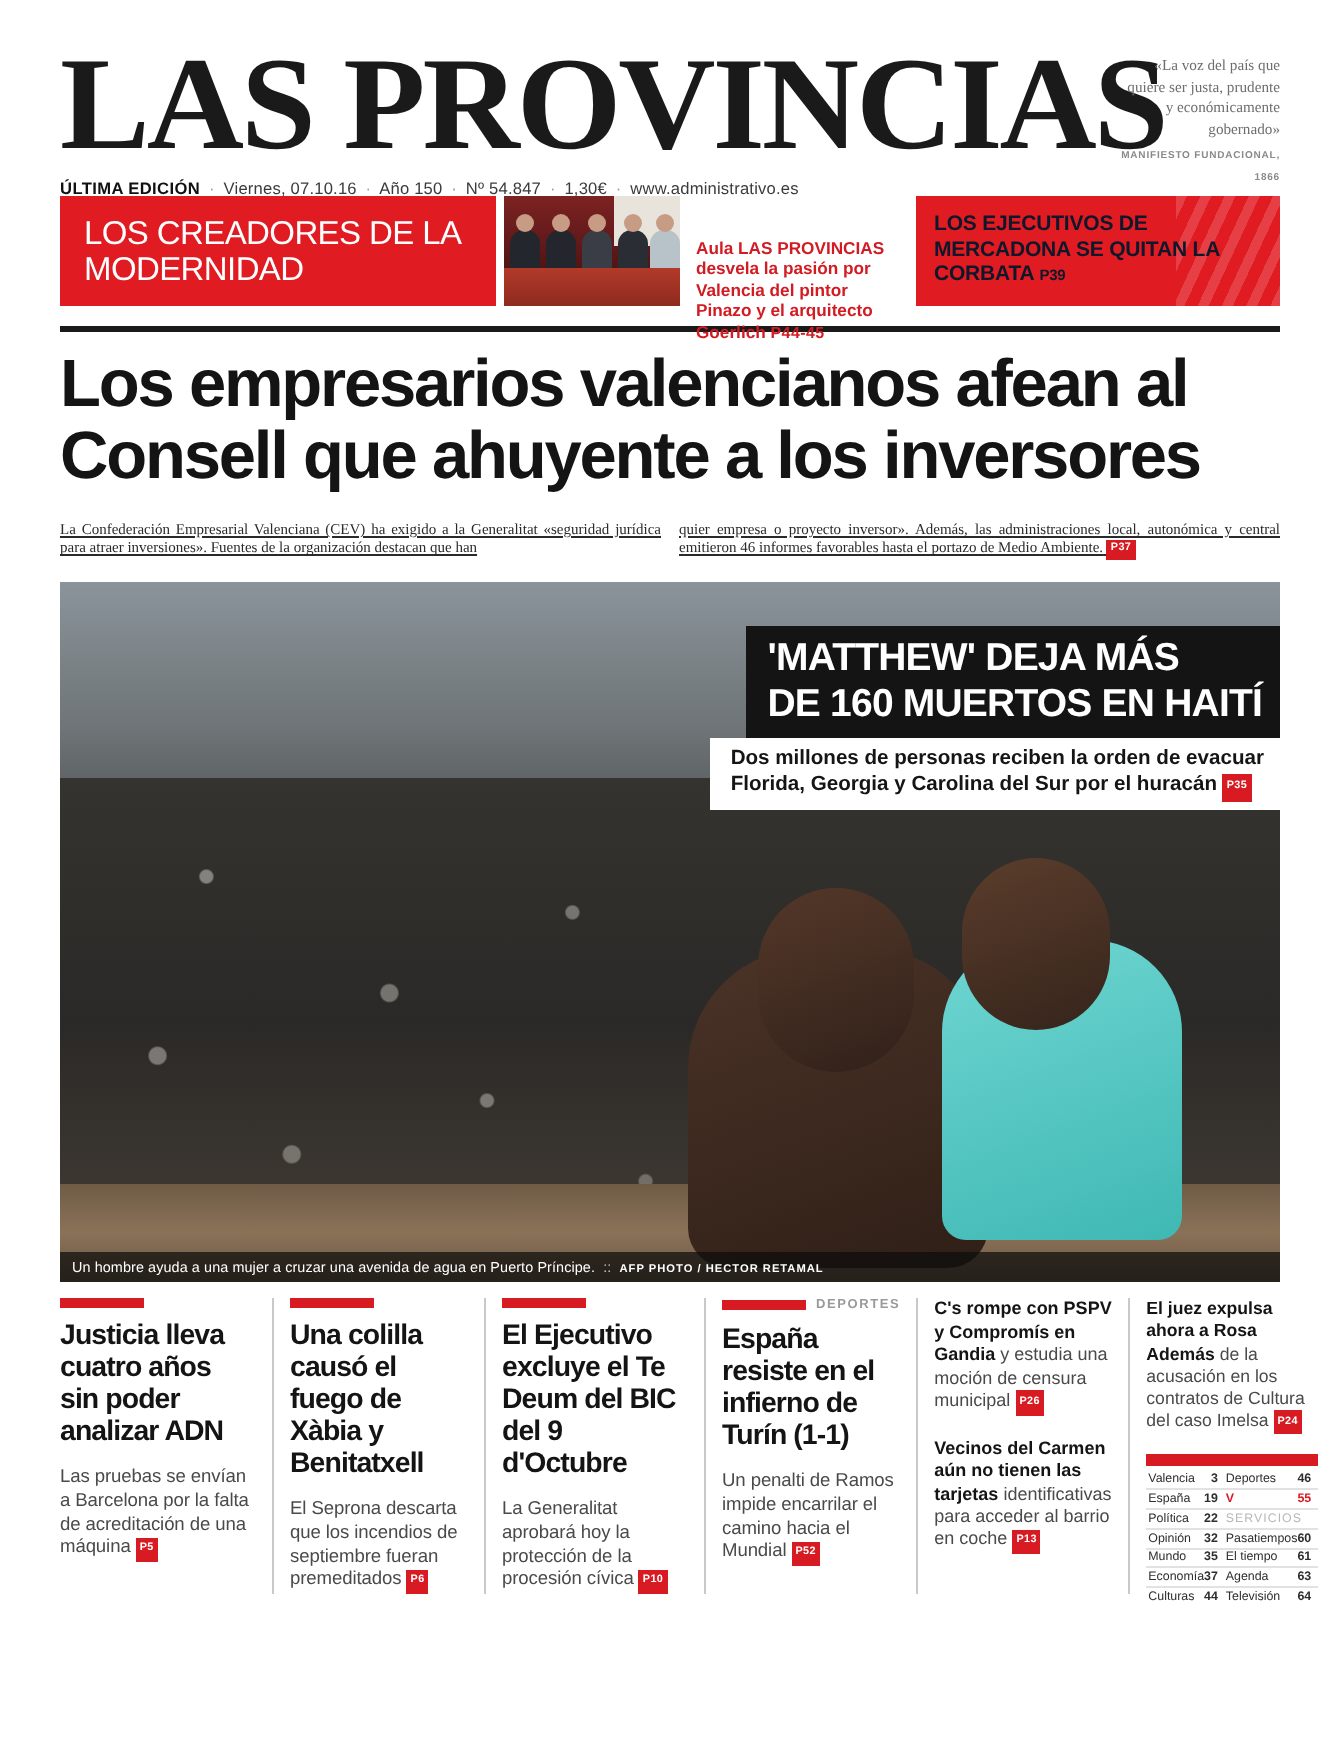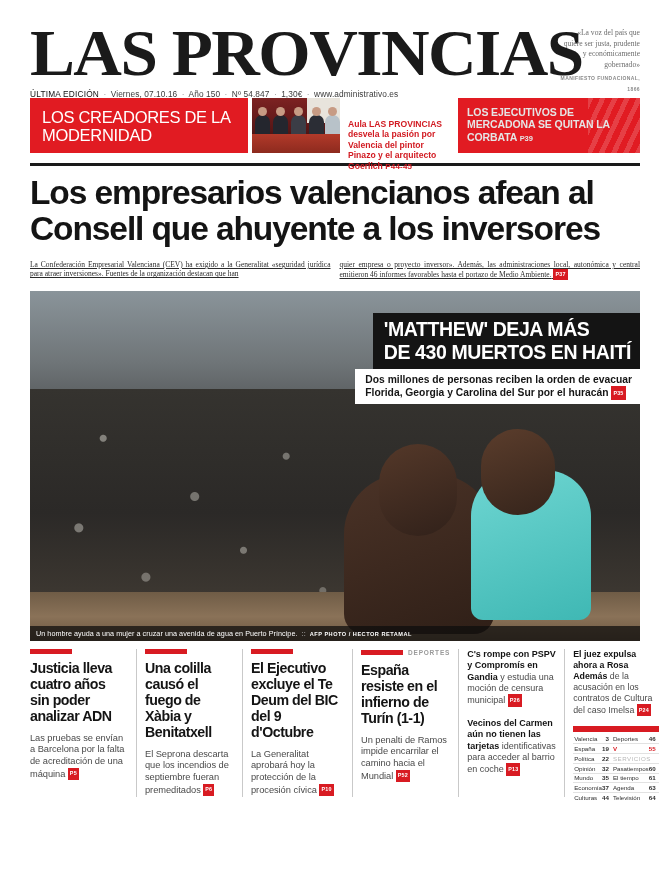--- a/index.html
+++ b/index.html
@@ -40,7 +40,7 @@
     margin-top: 5px; font-size: 8.3px; color: #3b3b3b; letter-spacing: .1px;
     white-space: nowrap;
   }
-  .dateline .edition { font-weight: 400; color: #111; letter-spacing: .2px; }
+  .dateline .edition { font-weight: 700; color: #111; letter-spacing: .2px; }
   .dateline .sep { color: #9b9b9b; padding: 0 2px; }
 
   

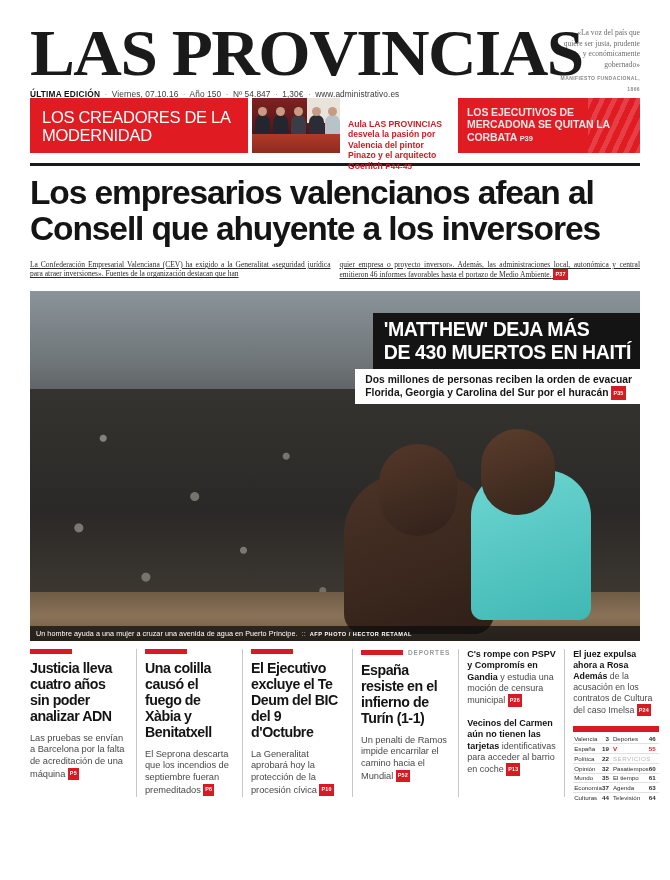--- a/index.html
+++ b/index.html
@@ -79,7 +79,7 @@
   }
   .promo-white .pg { font-size: 8px; letter-spacing: .2px; }
   .promo-red2 {
-    flex: 1 1 auto; background: #e11b22; color: #e5e5e5; position: relative;
+    flex: 1 1 auto; background: #e11b22; color: #0f172a; position: relative;
     display: flex; align-items: center; padding-left: 9px; overflow: hidden;
   }
   .promo-red2 .ptitle2 {

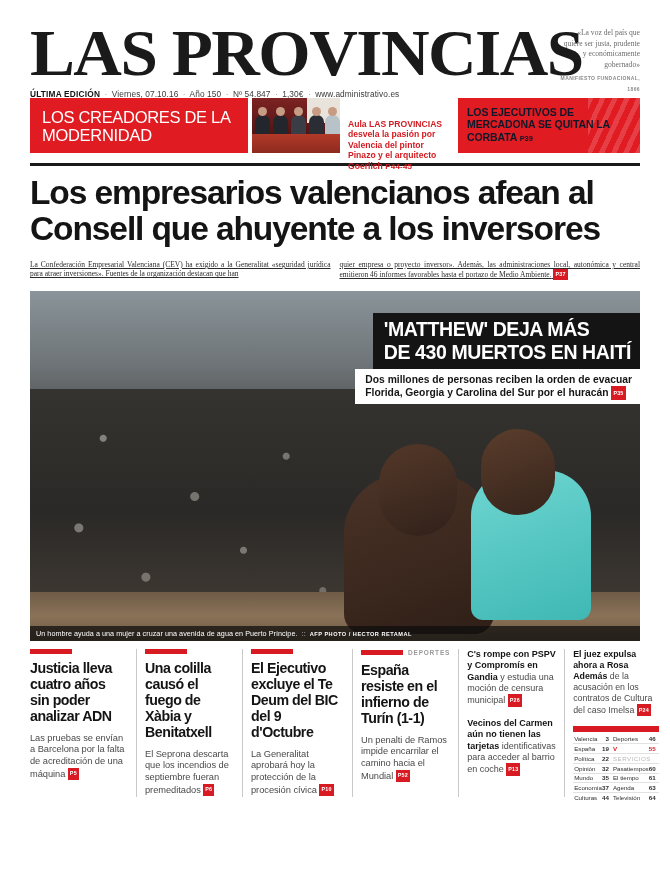--- a/index.html
+++ b/index.html
@@ -276,7 +276,7 @@
 
     <div class="ov-title">
       <div>'MATTHEW' DEJA MÁS</div>
-      <div>DE 430 MUERTOS EN HAITÍ</div>
+      <div>DE 160 MUERTOS EN HAITÍ</div>
     </div>
     <div class="ov-sub">
       <div>Dos millones de personas reciben la orden de evacuar</div>

